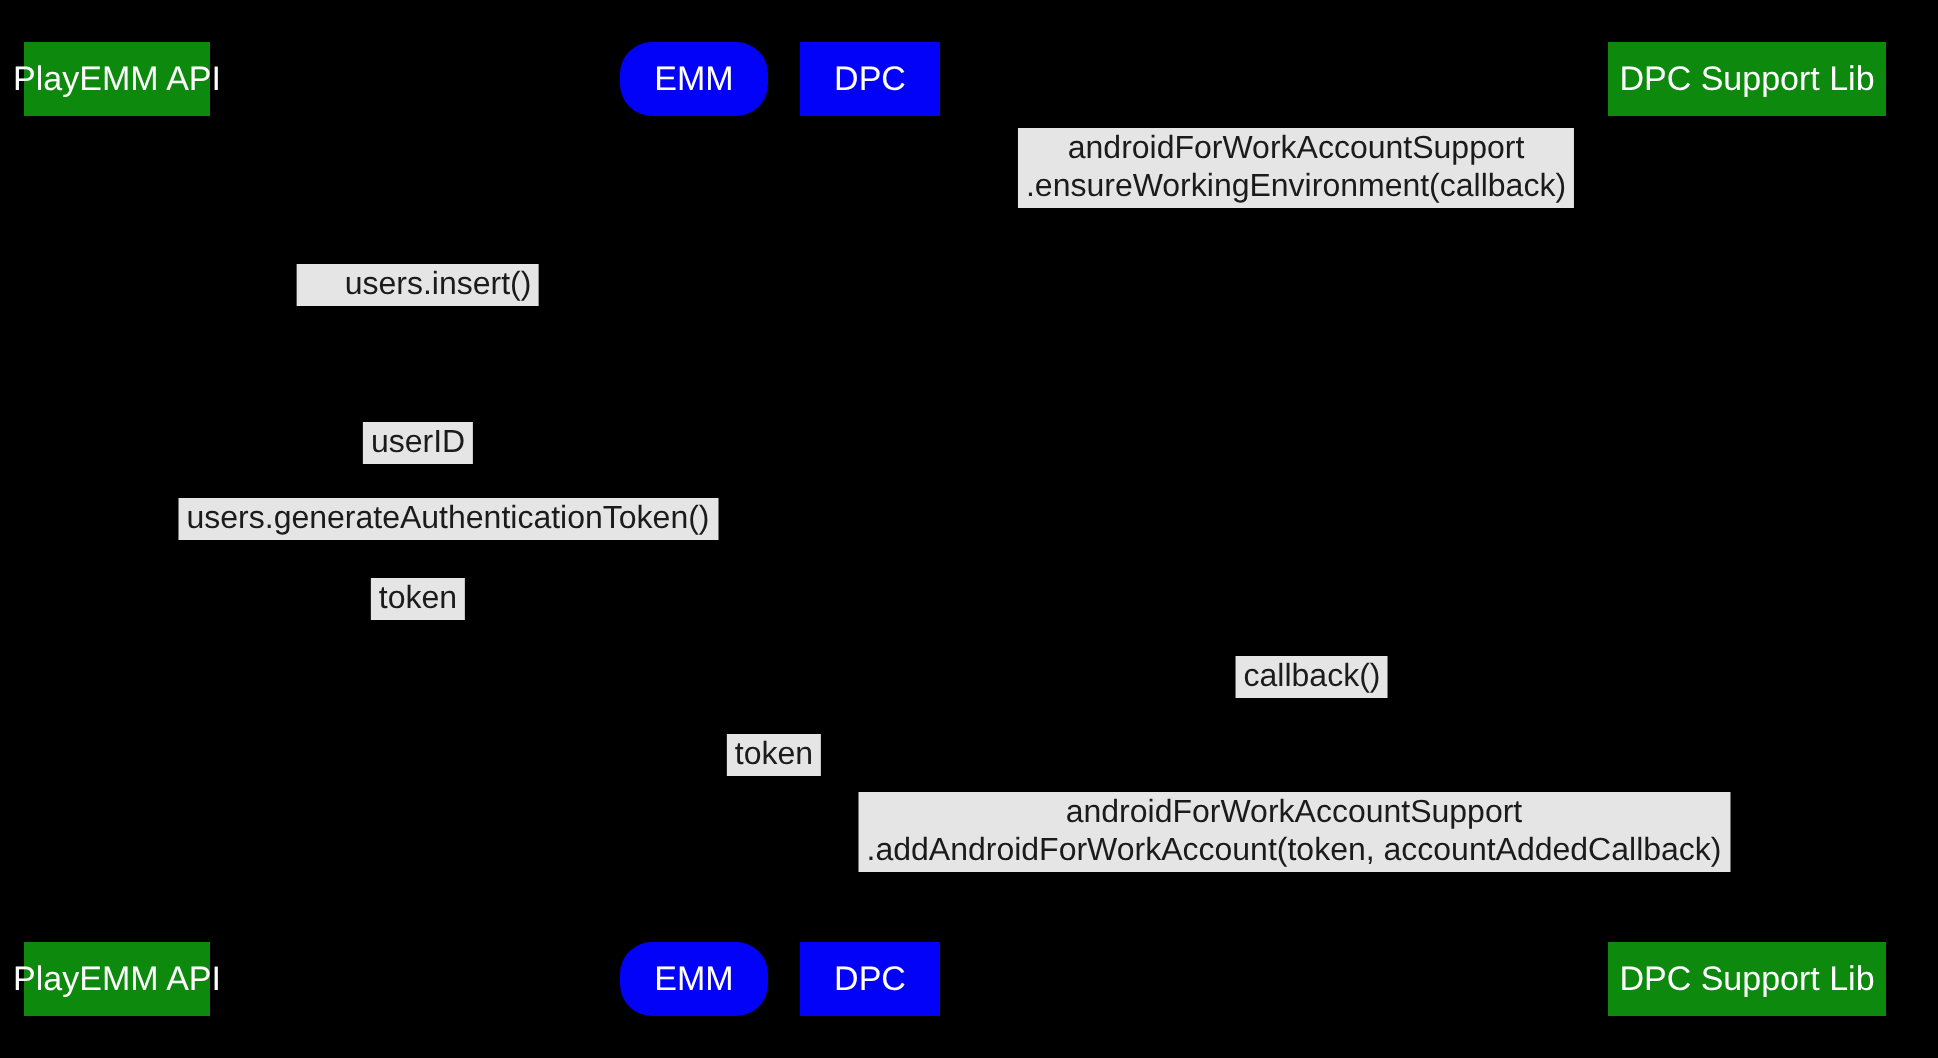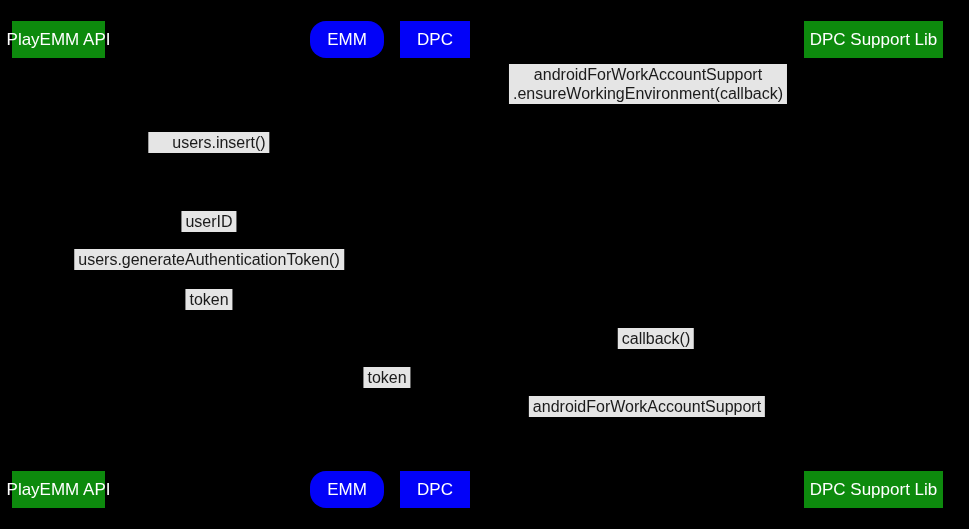--- a/index.html
+++ b/index.html
@@ -49,7 +49,7 @@
   .m-insert   { left: 209px; top: 132px; padding-left: 24px; }
   .m-userid   { left: 209px; top: 171px; margin-top: 40px; }
   .m-update   { left: 209px; top: 210px; }
-  .m-gentoken { left: 209px; top: 249px; }
+  .m-gentoken { left: 224px; top: 249px; }
   .m-token1   { left: 209px; top: 289px; }
   .m-callback { left: 656px; top: 328px; }
   .m-token2   { left: 387px; top: 367px; }

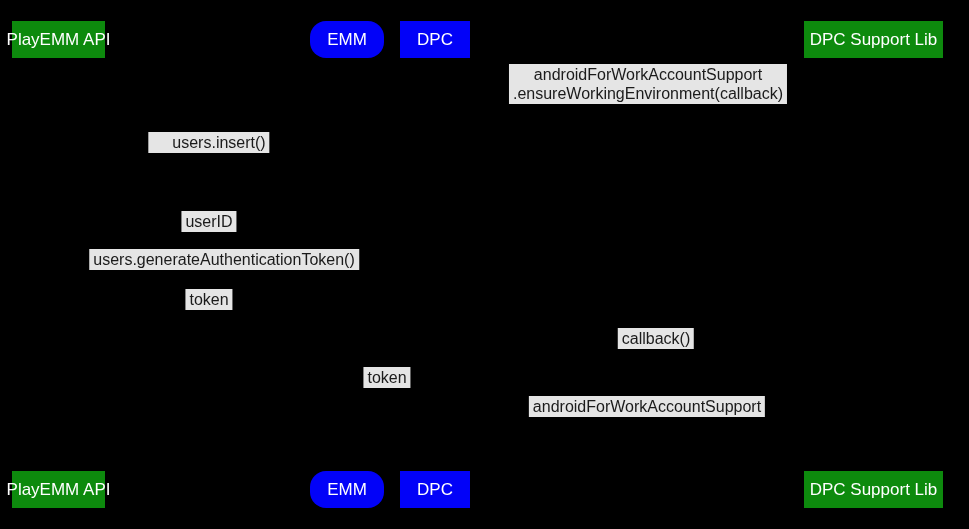--- a/index.html
+++ b/index.html
@@ -105,6 +105,7 @@
 
   <div class="msg m-addafw">
     <span>androidForWorkAccountSupport</span>
+    <span>.addAndroidForWorkAccount(token, accountAddedCallback)</span>
   </div>
 
   <div class="actor a-green row-bottom pos-playemm">

